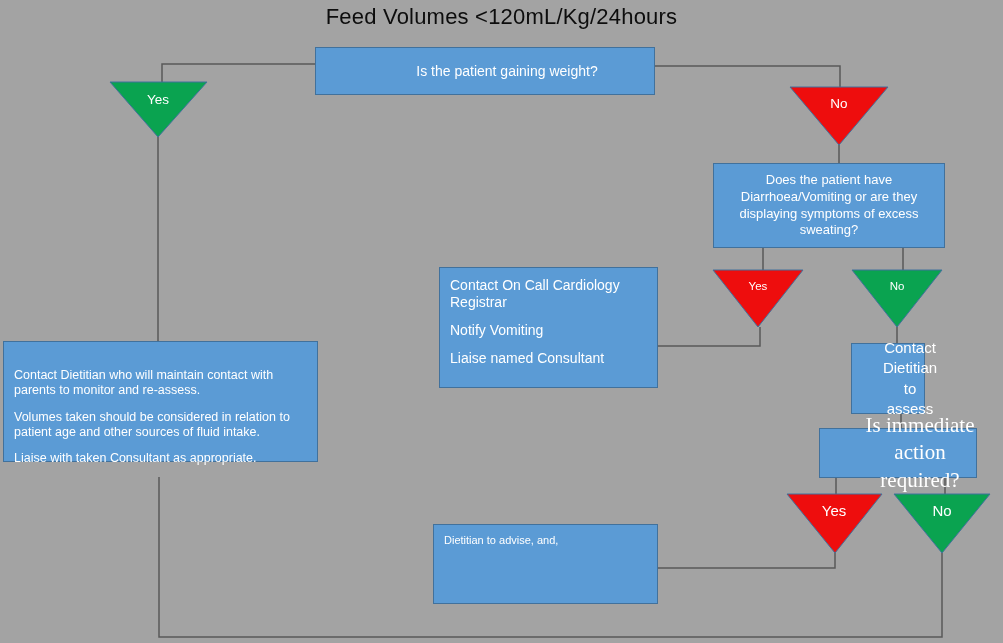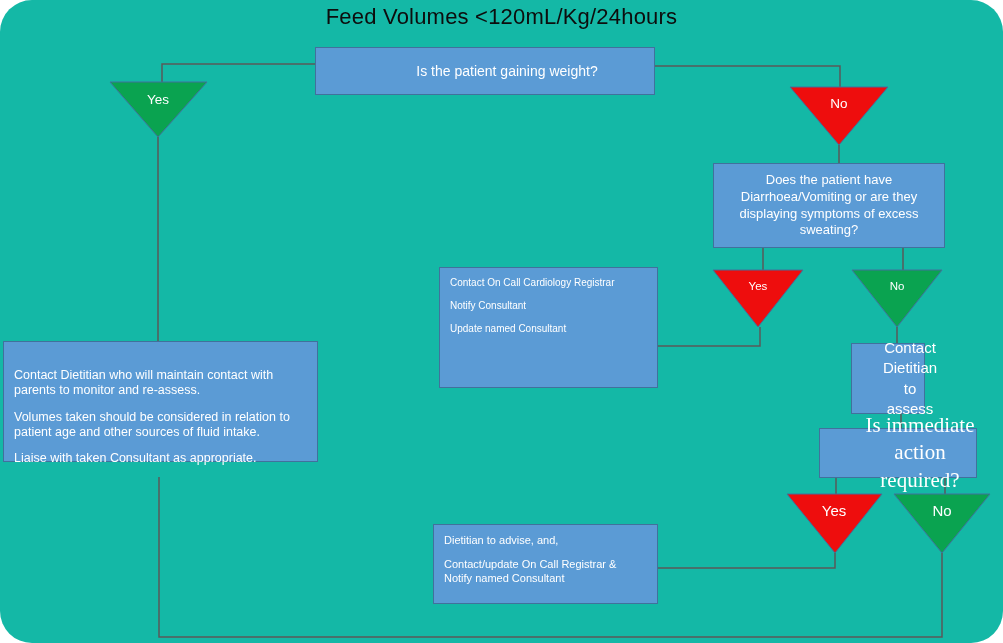--- a/index.html
+++ b/index.html
@@ -6,10 +6,9 @@
   .canvas{
     position:relative;
     width:1003px;height:643px;
-    background:#14b8a6;
+    background:#a3a3a3;
     font-family:"Liberation Sans", sans-serif;
     overflow:hidden;
-    border-radius:32px;
   }
   .title{
     position:absolute;left:0;top:4px;width:1003px;

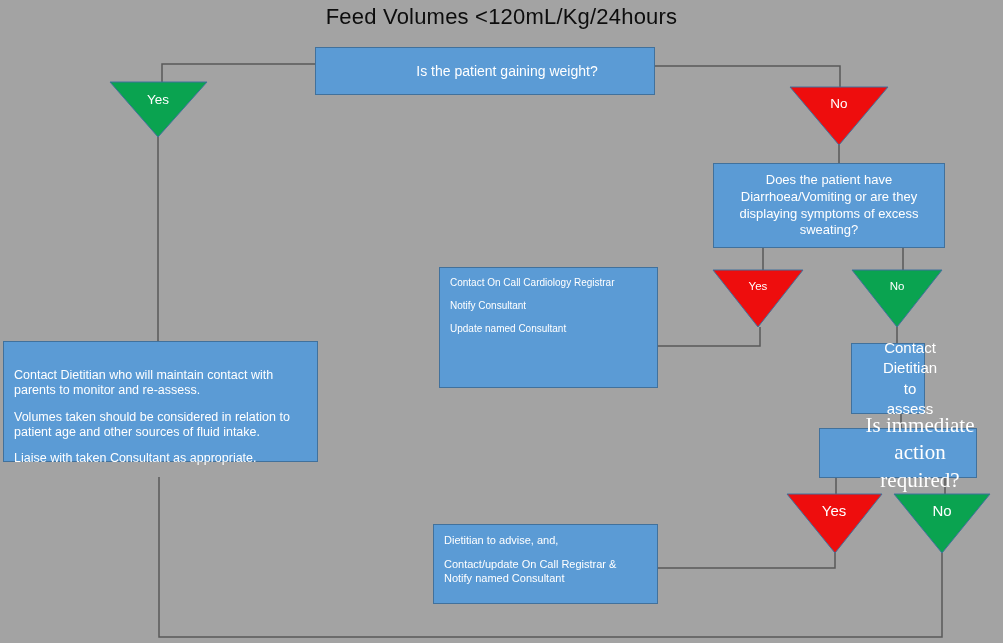--- a/index.html
+++ b/index.html
@@ -33,7 +33,7 @@
   .node p:last-child{margin-bottom:0;}
   .q1{left:315px;top:47px;width:340px;height:48px;font-size:14px;}
   .q2{left:713px;top:163px;width:232px;height:85px;font-size:13px;padding:2px 6px;line-height:1.3;}
-  .cardio{left:439px;top:267px;width:219px;height:121px;font-size:10px;padding:9px 10px;}
+  .cardio{left:439px;top:267px;width:219px;height:121px;font-size:14px;padding:9px 10px;}
   .monitor{left:3px;top:341px;width:315px;height:121px;font-size:12.5px;padding:26px 10px;}
   .assess{left:851px;top:343px;width:74px;height:71px;font-size:15px;line-height:1.35;}
   .immediate{left:819px;top:428px;width:158px;height:50px;font-size:21px;line-height:1.3;font-family:Liberation Serif, serif;}

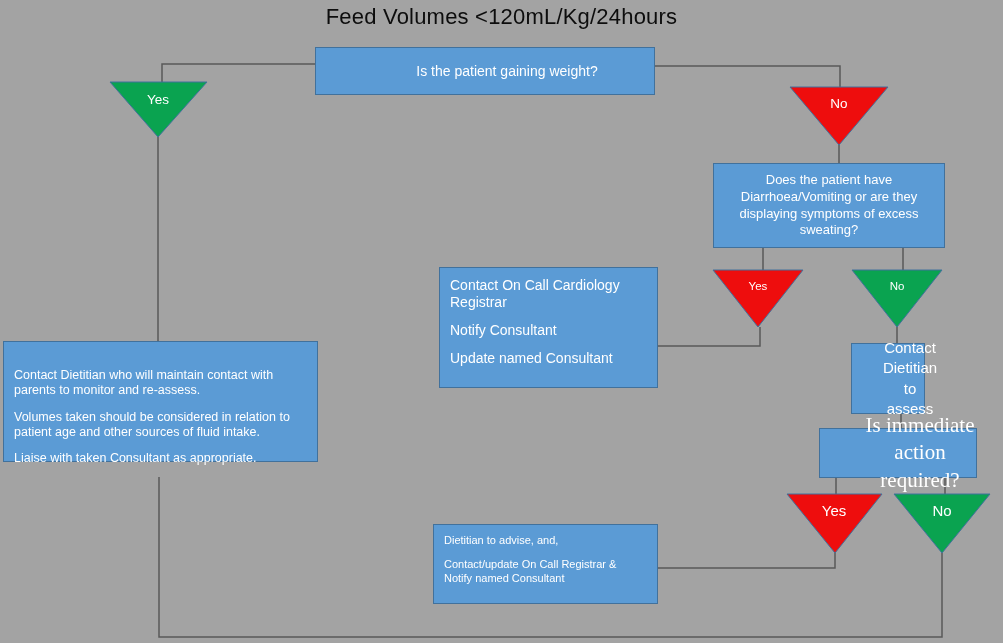--- a/index.html
+++ b/index.html
@@ -103,7 +103,7 @@
 
   <div class="node cardio">
     <p>Contact On Call Cardiology Registrar</p>
-    <p>Notify Consultant</p>
+    <p>Notify Vomiting</p>
     <p>Update named Consultant</p>
   </div>
 

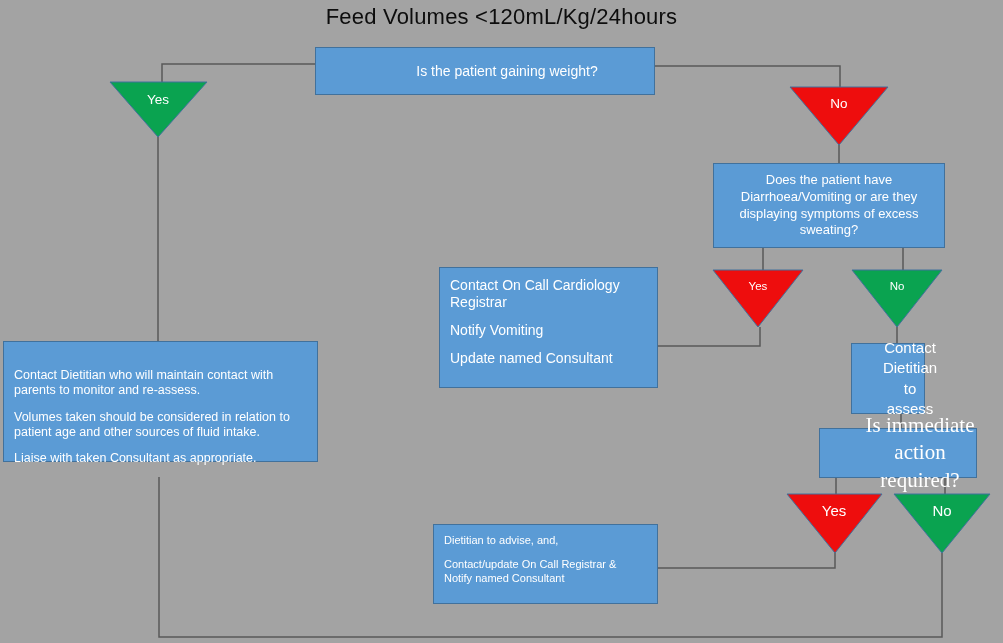--- a/index.html
+++ b/index.html
@@ -104,7 +104,7 @@
   <div class="node cardio">
     <p>Contact On Call Cardiology Registrar</p>
     <p>Notify Vomiting</p>
-    <p>Update named Consultant</p>
+    <p>Liaise named Consultant</p>
   </div>
 
   <div class="node monitor">

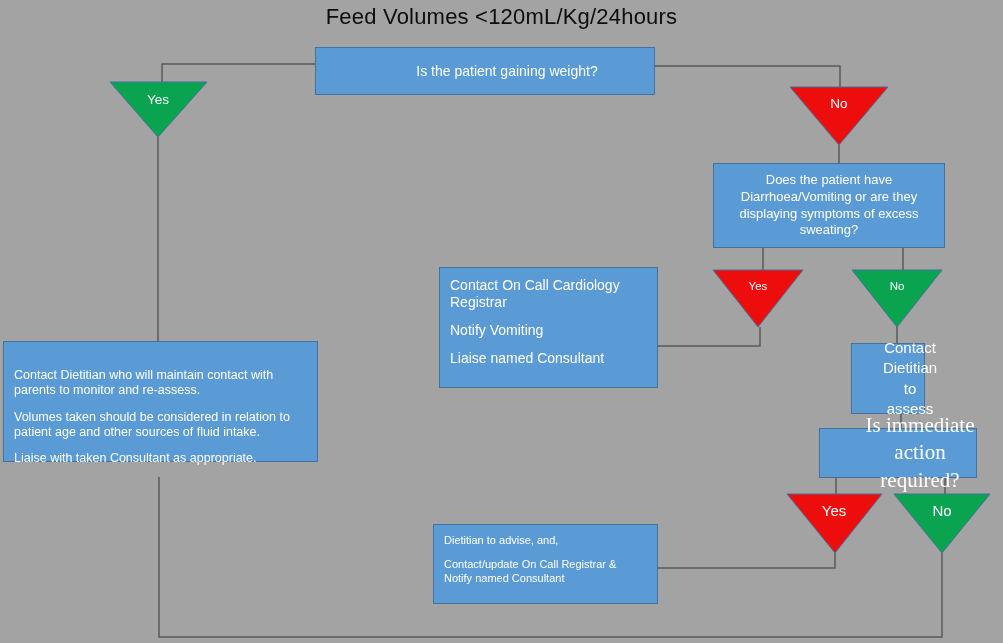--- a/index.html
+++ b/index.html
@@ -123,7 +123,6 @@
 
   <div class="node advise">
     <p>Dietitian to advise, and,</p>
-    <p>Contact/update On Call Registrar &amp; Notify named Consultant</p>
   </div>
 
 </div>

